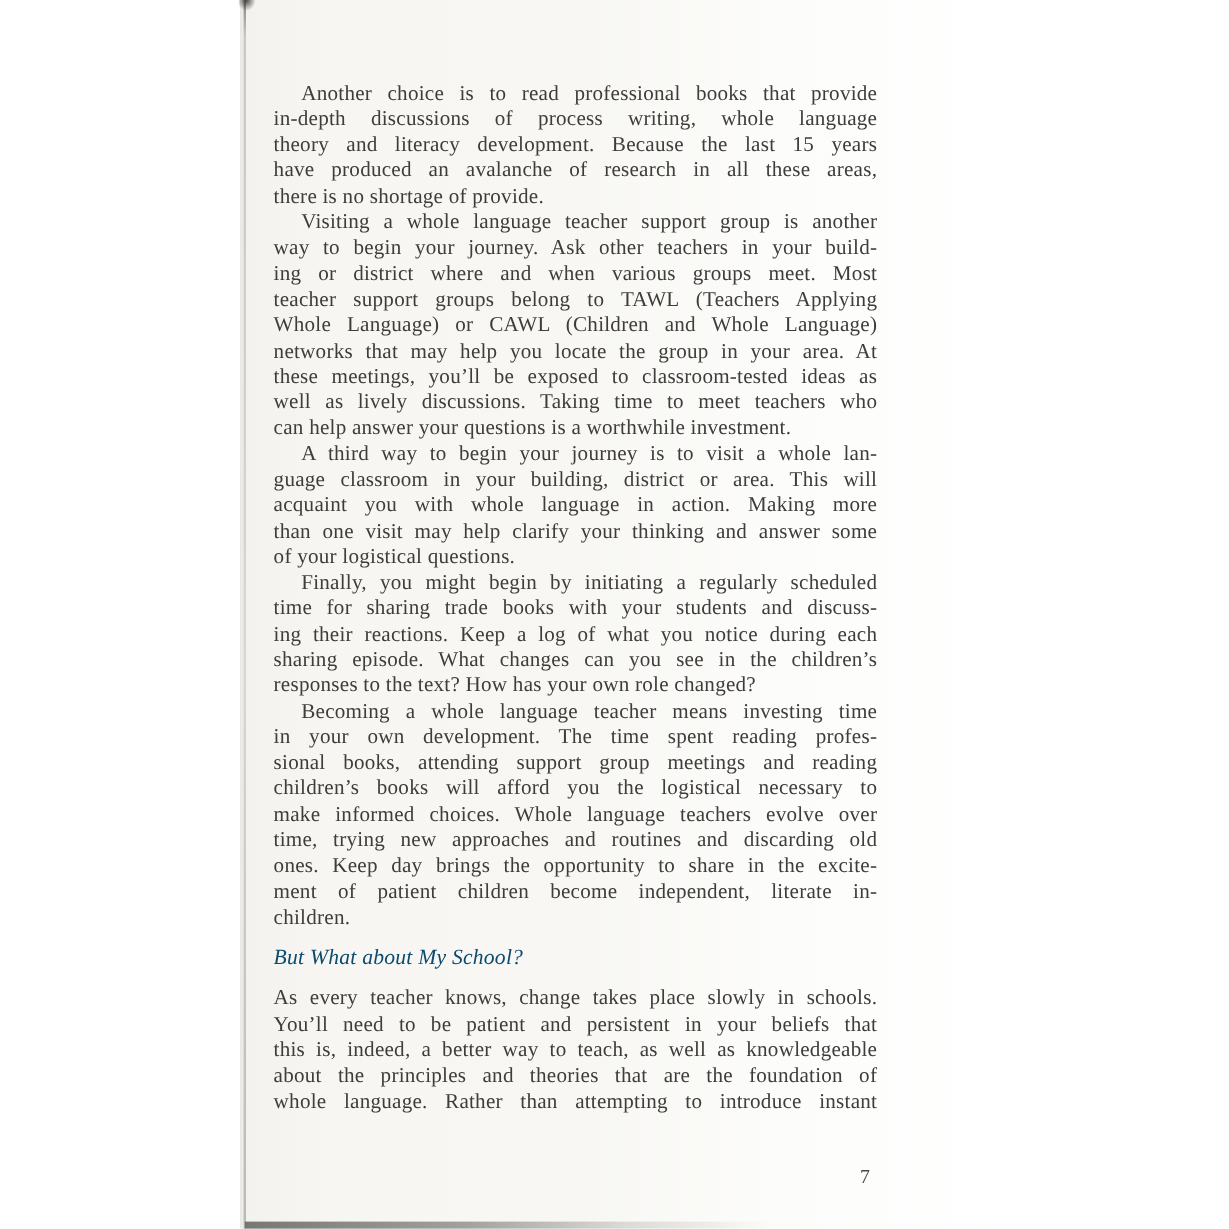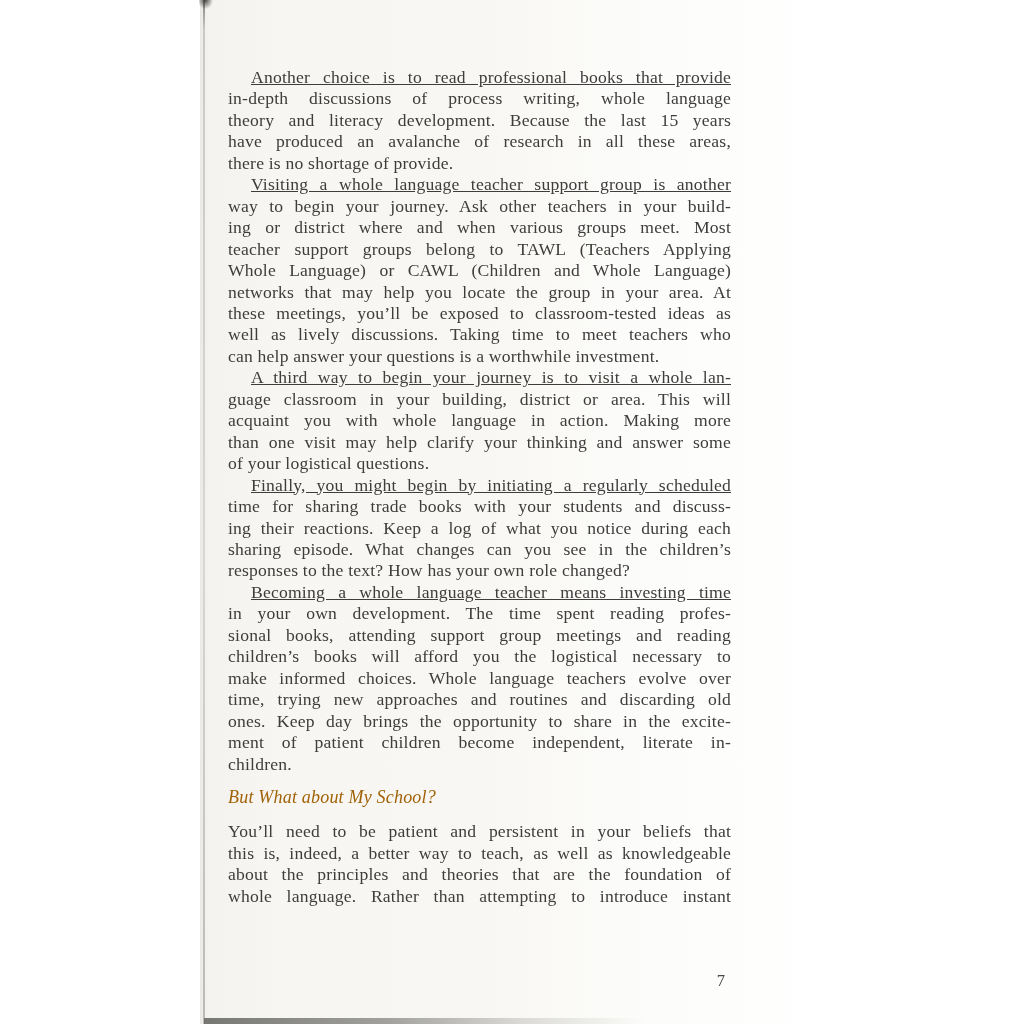--- a/index.html
+++ b/index.html
@@ -55,7 +55,7 @@
     text-align-last: justify;
   }
   .line.left { text-align-last: left; }
-  .line.indent { text-indent: 23px; text-decoration: underline; }
+  .line.indent { text-indent: 23px; }
   .section-heading {
     font-style: italic;
     font-size: 18px;

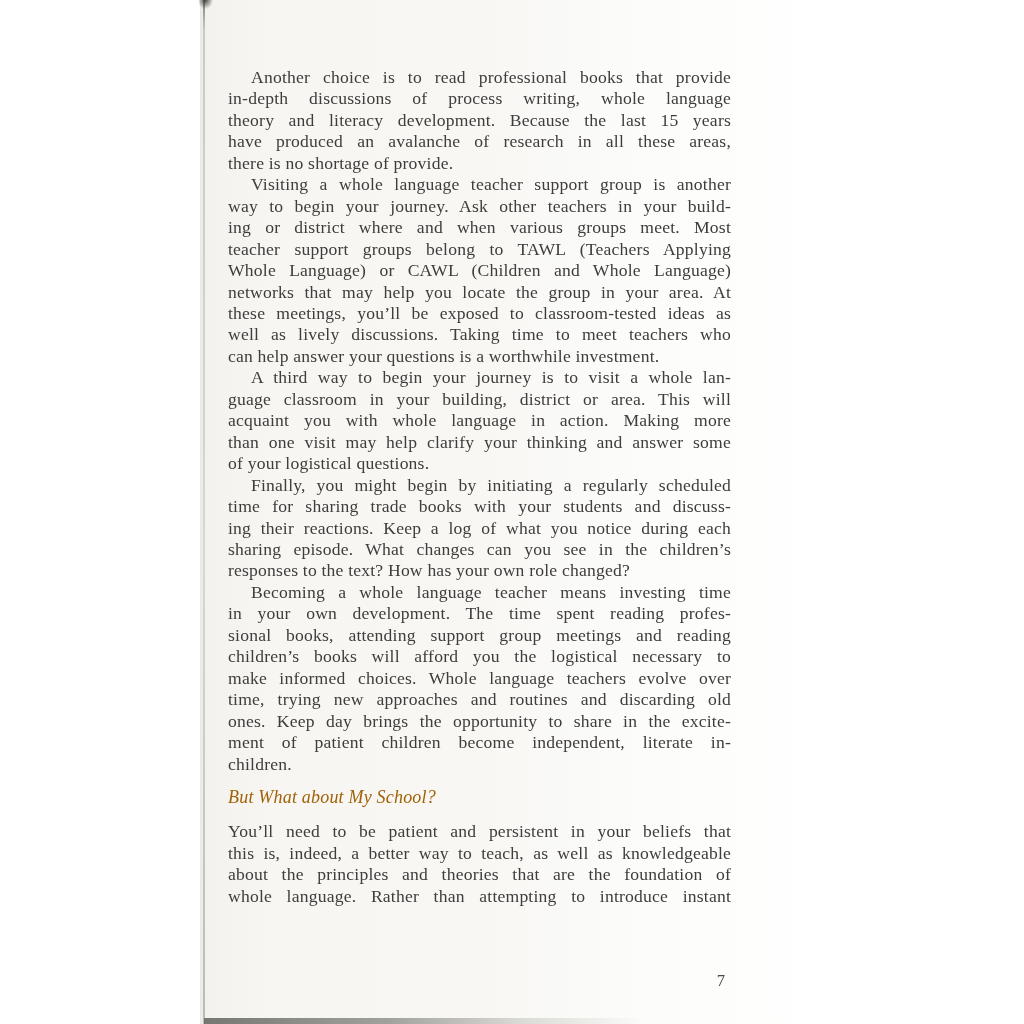--- a/index.html
+++ b/index.html
@@ -61,7 +61,7 @@
     font-size: 18px;
     margin-top: 12px;
     margin-bottom: 13px;
-    color: #a16207;
+    color: #0c4a6e;
   }
   .page-number {
     position: absolute; left: 228px; top: 971px;

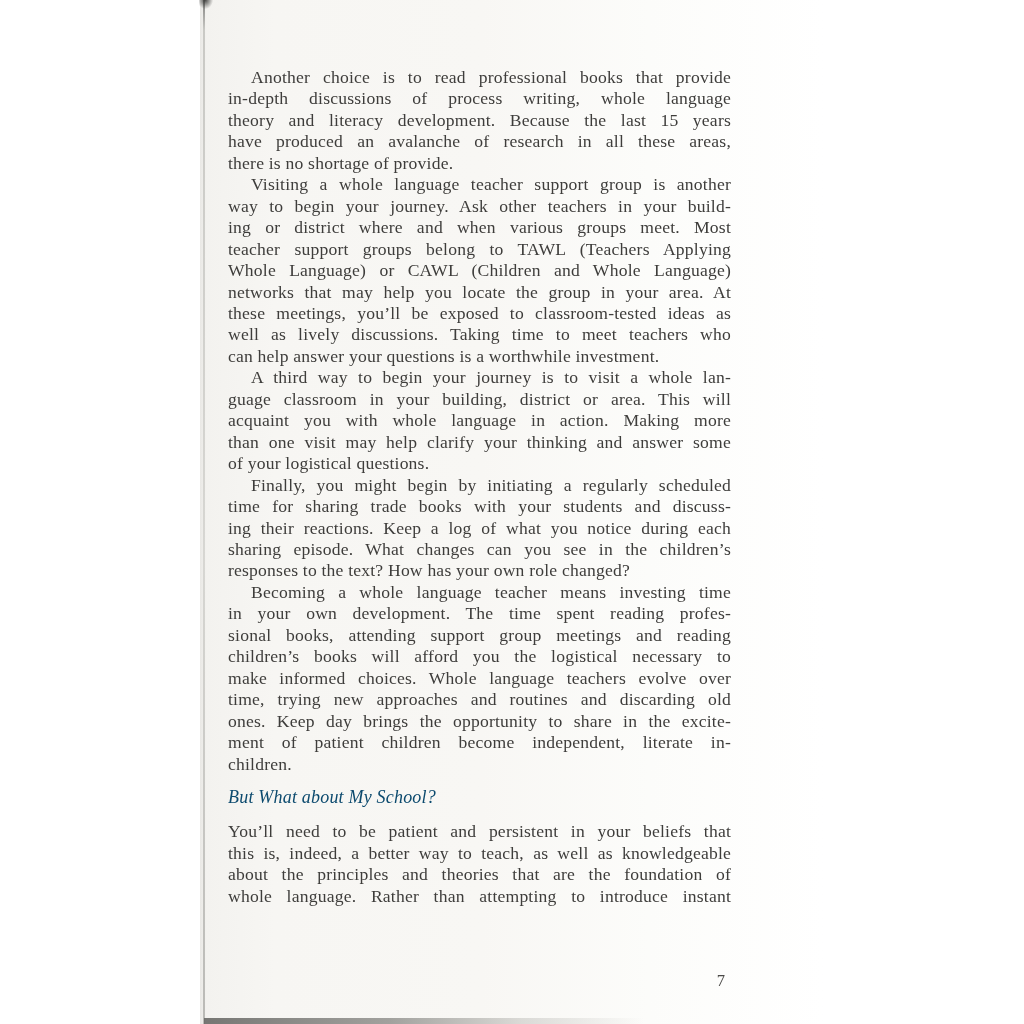--- a/index.html
+++ b/index.html
@@ -132,6 +132,7 @@
 
   <div>
       <div class="para">
+        <div class="line">As every teacher knows, change takes place slowly in schools.</div>
         <div class="line">You’ll need to be patient and persistent in your beliefs that</div>
         <div class="line">this is, indeed, a better way to teach, as well as knowledgeable</div>
         <div class="line">about the principles and theories that are the foundation of</div>

